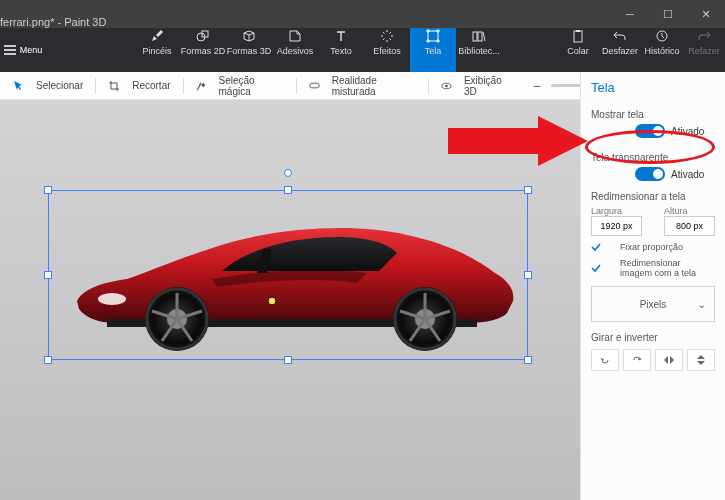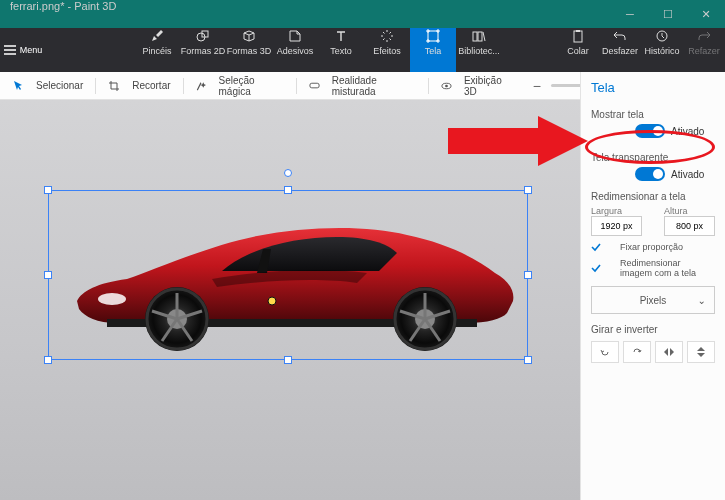--- a/index.html
+++ b/index.html
@@ -5,7 +5,7 @@
 * { margin: 0; padding: 0; box-sizing: border-box; font-family: "Segoe UI", Arial, sans-serif; }
 body { width: 725px; height: 500px; overflow: hidden; background: #f0f0f0; position: relative; }
 
-.titlebar { height: 28px; background: #0f766e; display: flex; align-items: flex-start; color: #ccc; font-size: 11px; padding-left: 10px; }
+.titlebar { height: 28px; background: #404040; display: flex; align-items: flex-end; color: #ccc; font-size: 11px; }
 .titlebar .title { flex: 1; }
 .winbtns { display: flex; }
 .winbtn { width: 38px; height: 28px; display: flex; align-items: center; justify-content: center; color: #ccc; }

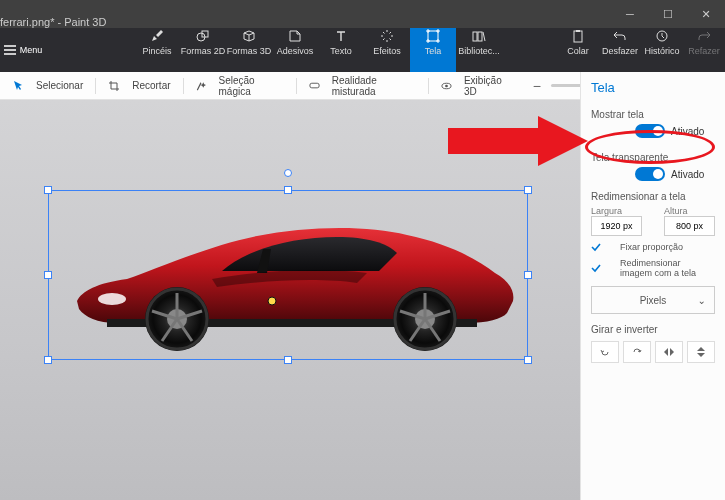--- a/index.html
+++ b/index.html
@@ -45,7 +45,7 @@
 .dim-input { width: 100%; height: 20px; border: 1px solid #ccc; font-size: 9px; text-align: center; background: #fff; }
 .check-row { display: flex; align-items: center; gap: 19px; margin-top: 6px; font-size: 9px; color: #555; }
 .check-row svg { flex-shrink: 0; }
-.unit-sel { height: 28px; border: 1px solid #ccc; margin-top: 8px; display: flex; align-items: center; justify-content: center; font-size: 10px; color: #555; position: relative; }
+.unit-sel { height: 36px; border: 1px solid #ccc; margin-top: 8px; display: flex; align-items: center; justify-content: center; font-size: 10px; color: #555; position: relative; }
 .unit-sel::after { content: '⌄'; position: absolute; right: 8px; }
 .rotate-row { display: flex; gap: 4px; margin-top: 6px; }
 .rot-btn { flex: 1; height: 22px; border: 1px solid #ddd; display: flex; align-items: center; justify-content: center; font-size: 11px; color: #666; background: #fff; }

